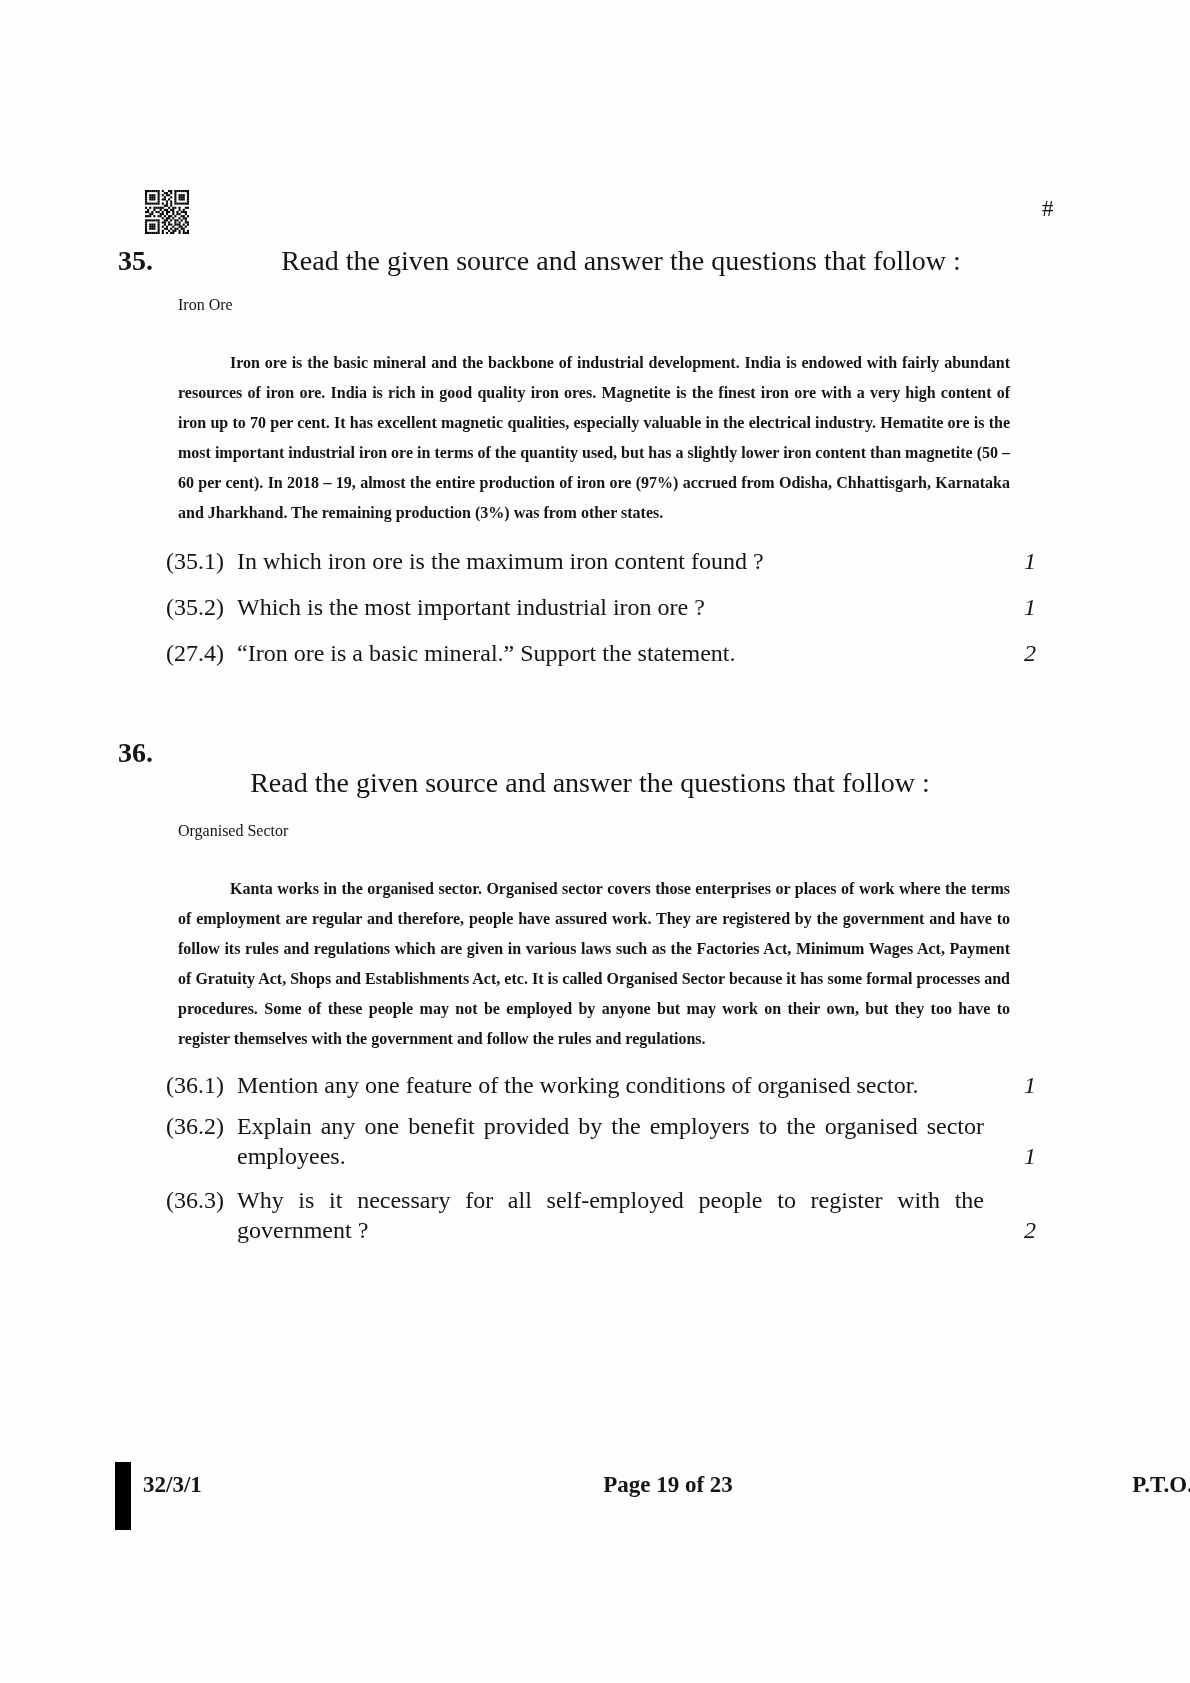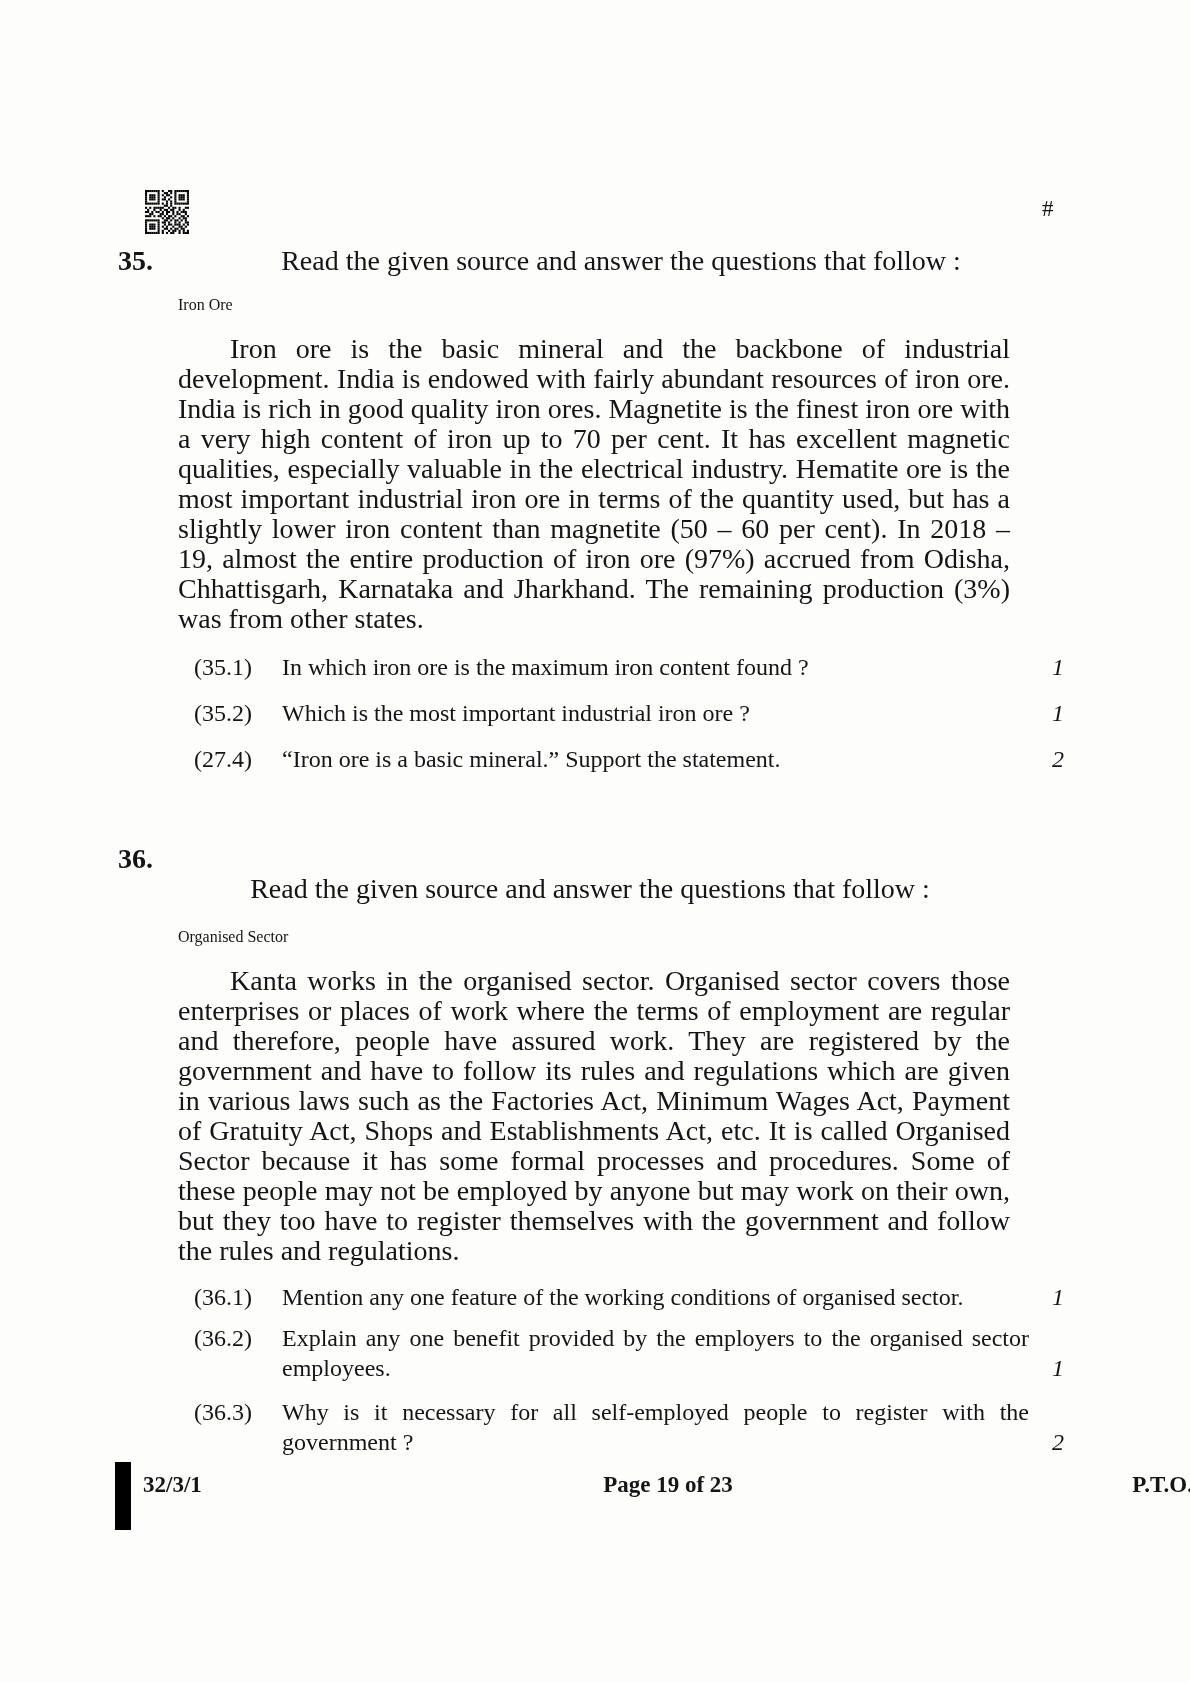--- a/index.html
+++ b/index.html
@@ -56,11 +56,12 @@
   .passage {
     margin-left: 60px;
     width: 832px;
-    margin-top: 14px;
-    font-size: 28px;
+    margin-top: 28px;
+    font-size: 16px;
     line-height: 30px;
     text-align: justify;
     text-indent: 52px;
+    font-weight: bold;
   }
   .subq {
     display: flex;

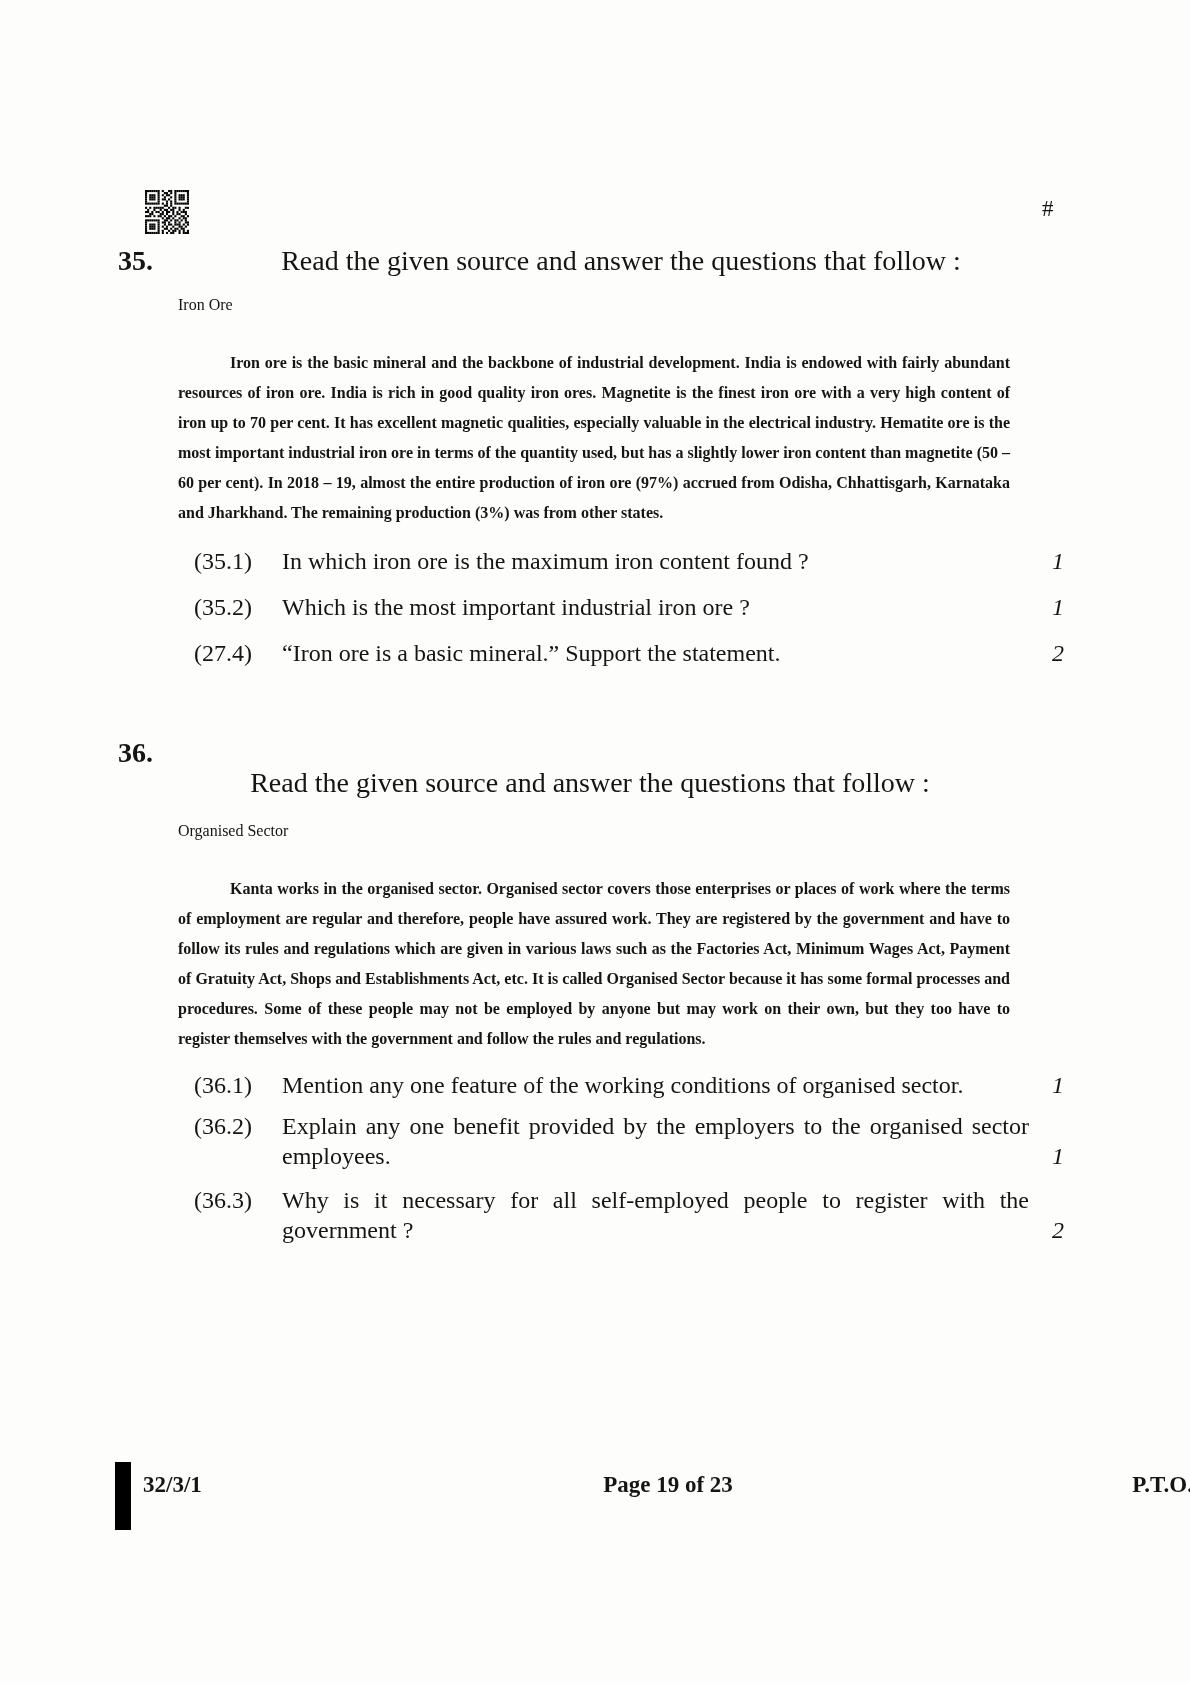--- a/index.html
+++ b/index.html
@@ -65,11 +65,10 @@
   }
   .subq {
     display: flex;
-    margin-left: 76px;
+    margin-left: 48px;
     width: 870px;
     font-size: 24px;
     line-height: 30px;
-    gap: 17px;
   }
   .subq-label { width: 71px; flex: none; }
   .subq-text  { width: 747px; flex: none; text-align: justify; }

